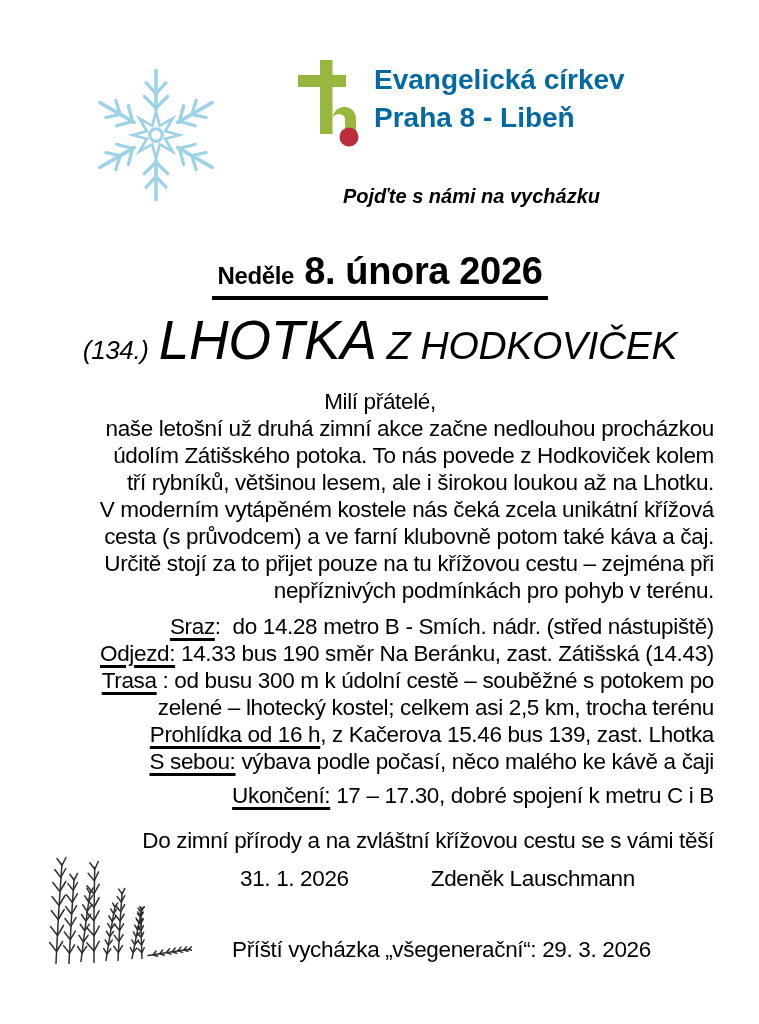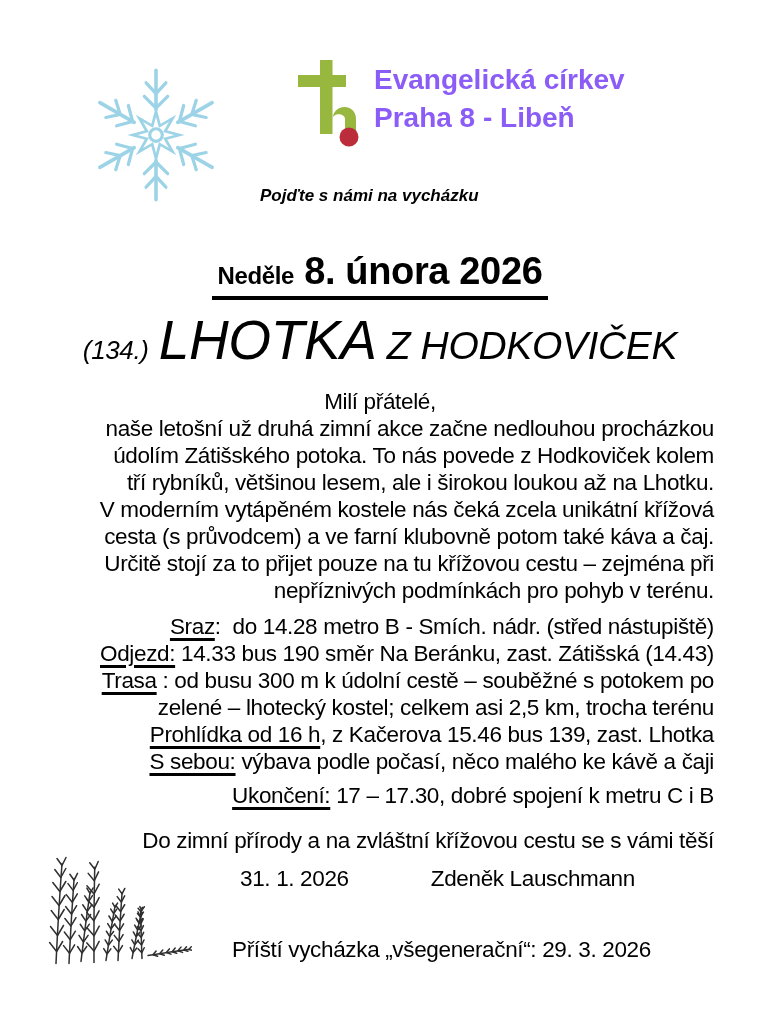--- a/index.html
+++ b/index.html
@@ -12,7 +12,7 @@
   .logo-mark{position:absolute; left:296px; top:60px; width:64px; height:88px;}
   .org-text{
     position:absolute; left:374px; top:61px;
-    font-size:28px; font-weight:600; line-height:38px; color:#8b5cf6; white-space:nowrap;
+    font-size:28px; font-weight:600; line-height:38px; color:#0369a1; white-space:nowrap;
   }
   .invite{
     position:absolute; top:180px; left:260px; width:340px; 

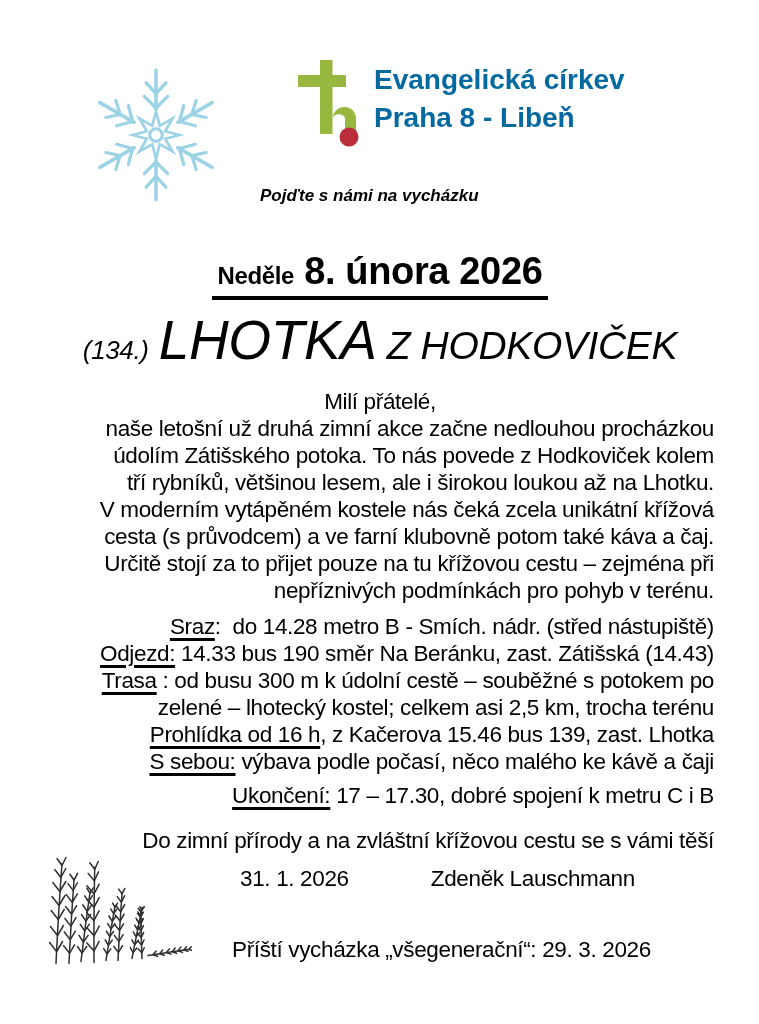--- a/index.html
+++ b/index.html
@@ -15,8 +15,8 @@
     font-size:28px; font-weight:600; line-height:38px; color:#0369a1; white-space:nowrap;
   }
   .invite{
-    position:absolute; top:180px; left:260px; width:340px; 
-    font-style:italic; font-weight:700; font-size:17px; line-height:32px; white-space:nowrap;
+    position:absolute; top:180px; left:260px; width:340px; text-align:right;
+    font-style:italic; font-weight:700; font-size:20px; line-height:32px; white-space:nowrap;
   }
   
   .content{position:absolute; left:46px; top:250px; width:668px; font-size:22.5px; letter-spacing:-0.35px;}

